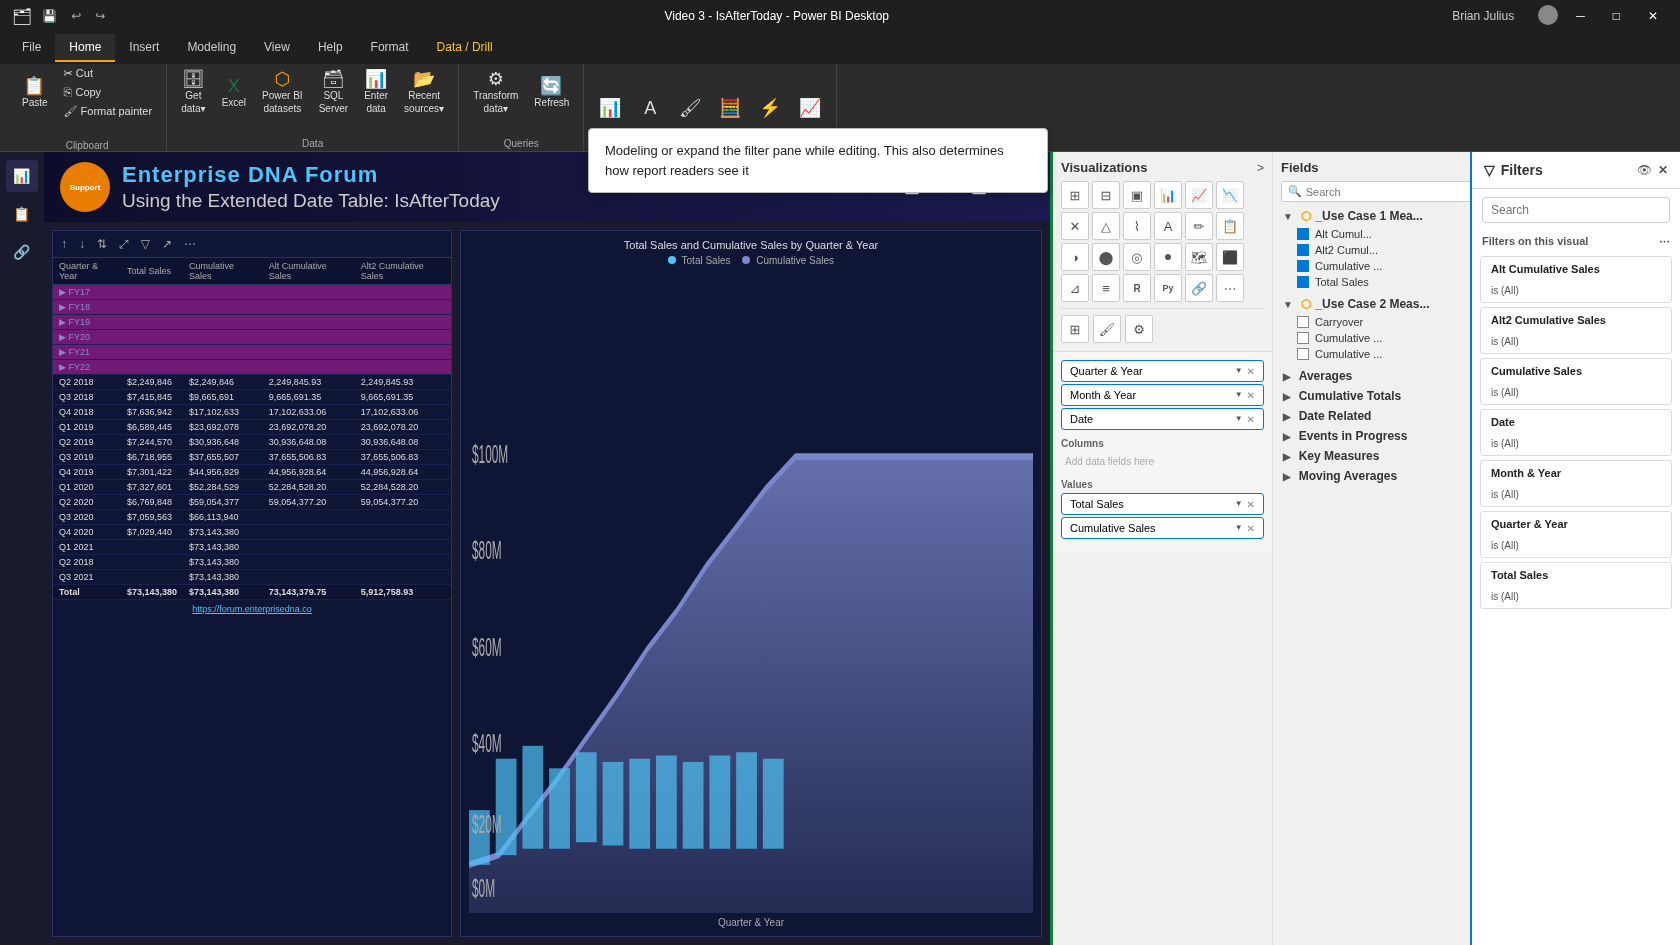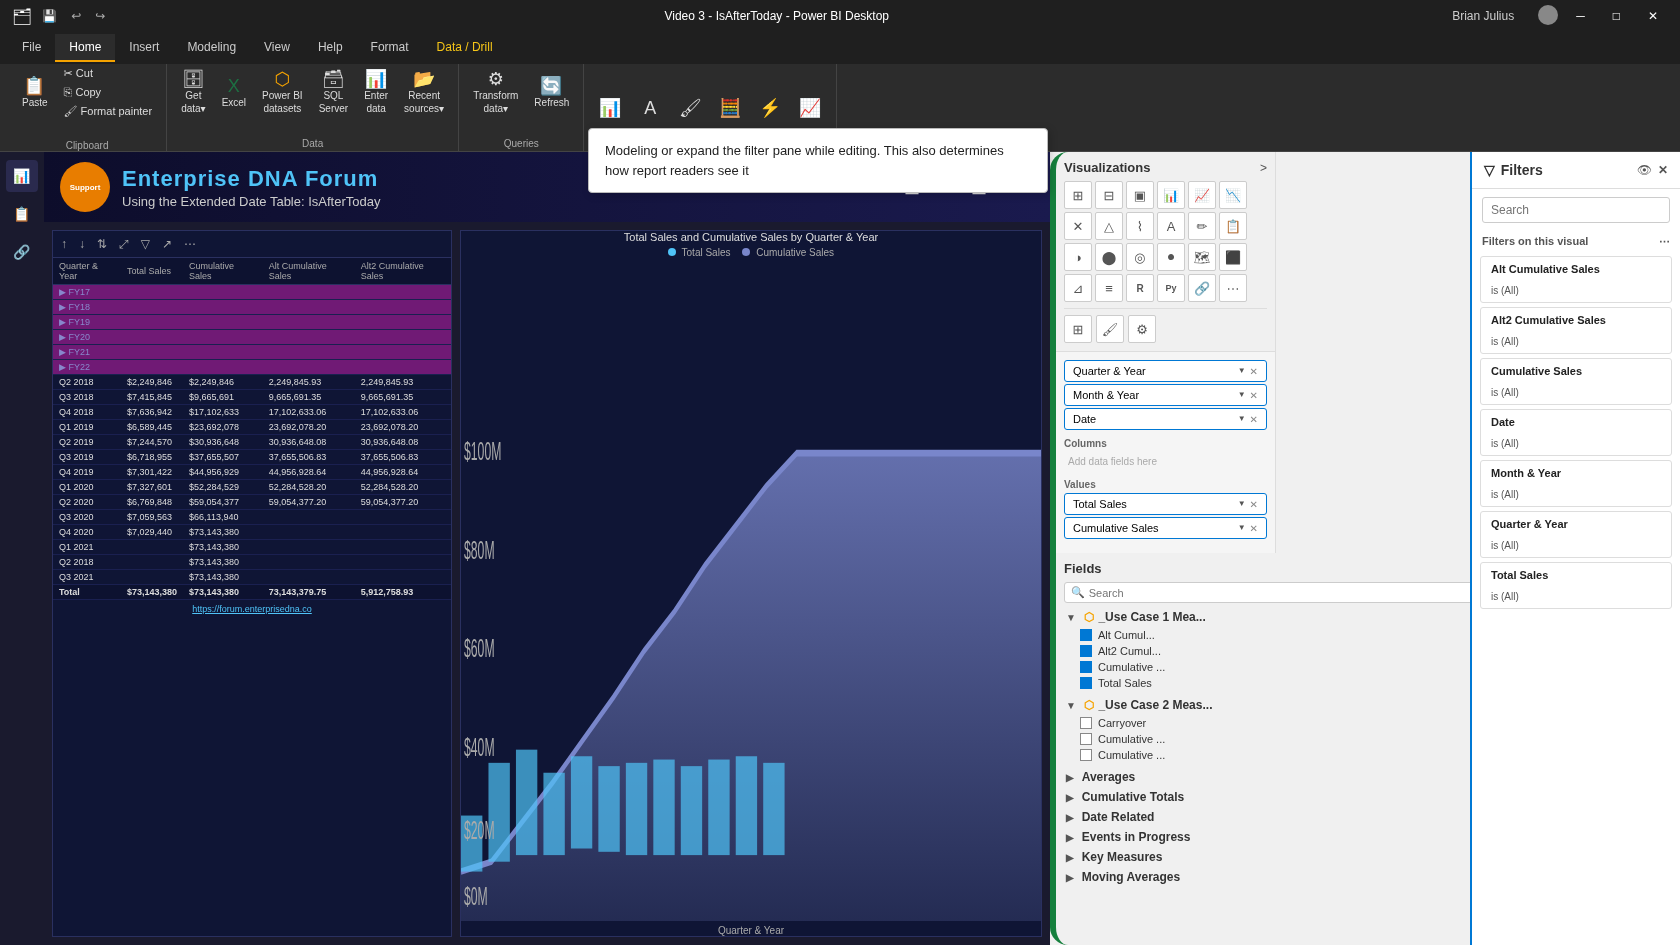--- a/index.html
+++ b/index.html
@@ -369,10 +369,9 @@
     .right-pane {
       width: 630px;
       display: flex;
-      flex-direction: column;
+      flex-direction: row;
       background: #f0f0f0;
-      border-left: 6px solid #15803d;
-      border-radius: 18px;
+      border-left: 3px solid #15803d;
     }
 
     .viz-col {

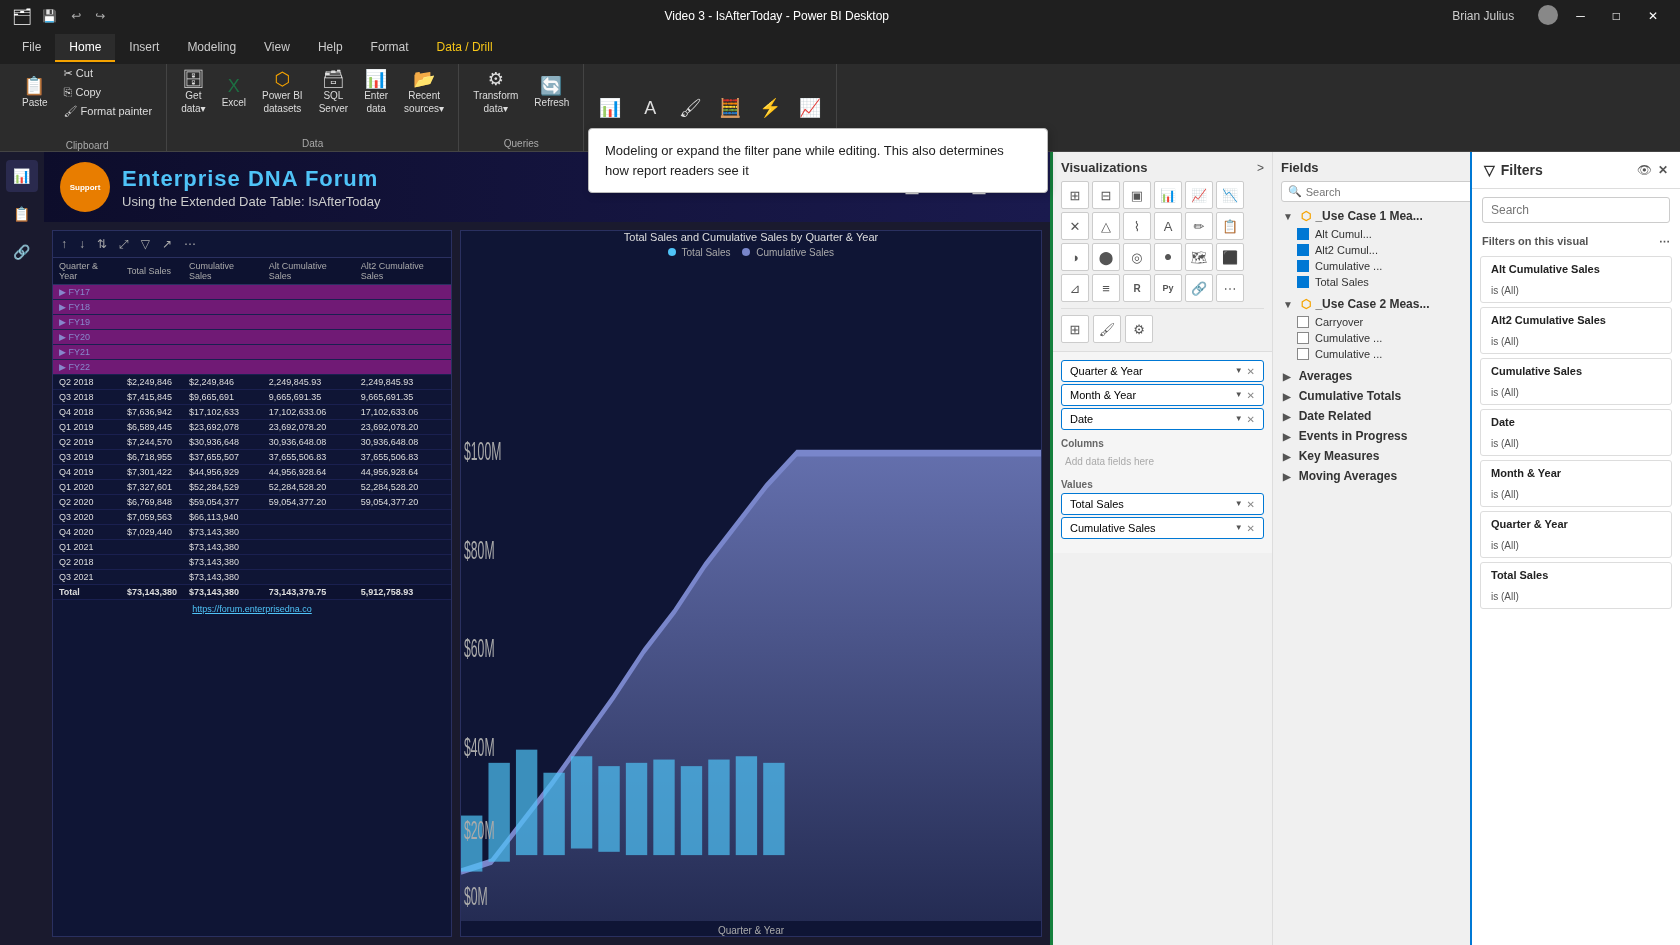--- a/index.html
+++ b/index.html
@@ -164,7 +164,7 @@
       letter-spacing: 1px;
     }
     .report-subtitle {
-      font-size: 13px;
+      font-size: 19px;
       color: #ccc;
       margin-top: 2px;
     }

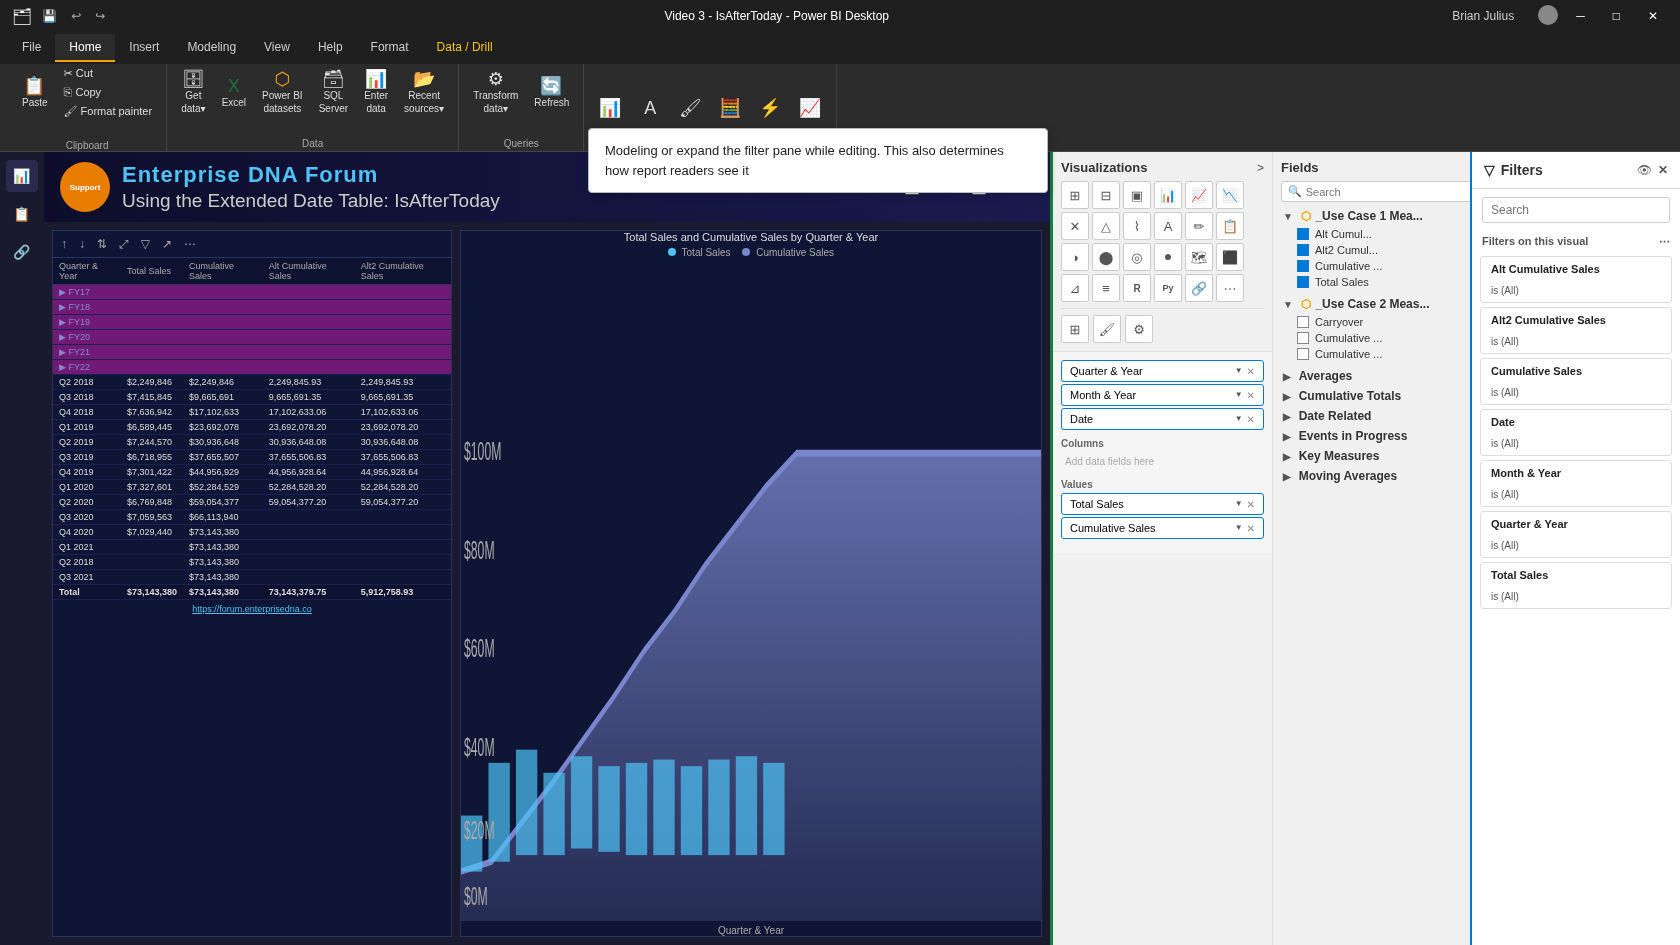--- a/index.html
+++ b/index.html
@@ -235,6 +235,7 @@
       border: 1px solid #2a3060;
       display: flex;
       flex-direction: column;
+      padding: 8px;
     }
     .chart-title {
       color: #ddd;

